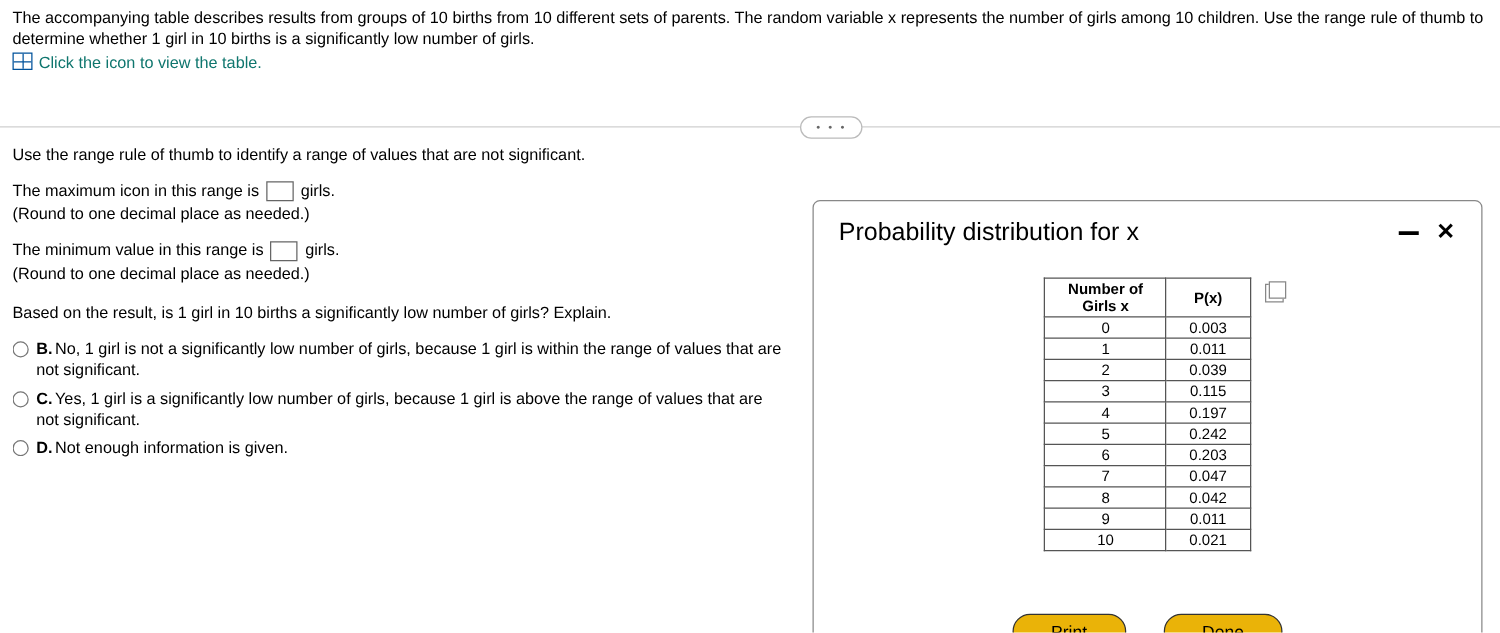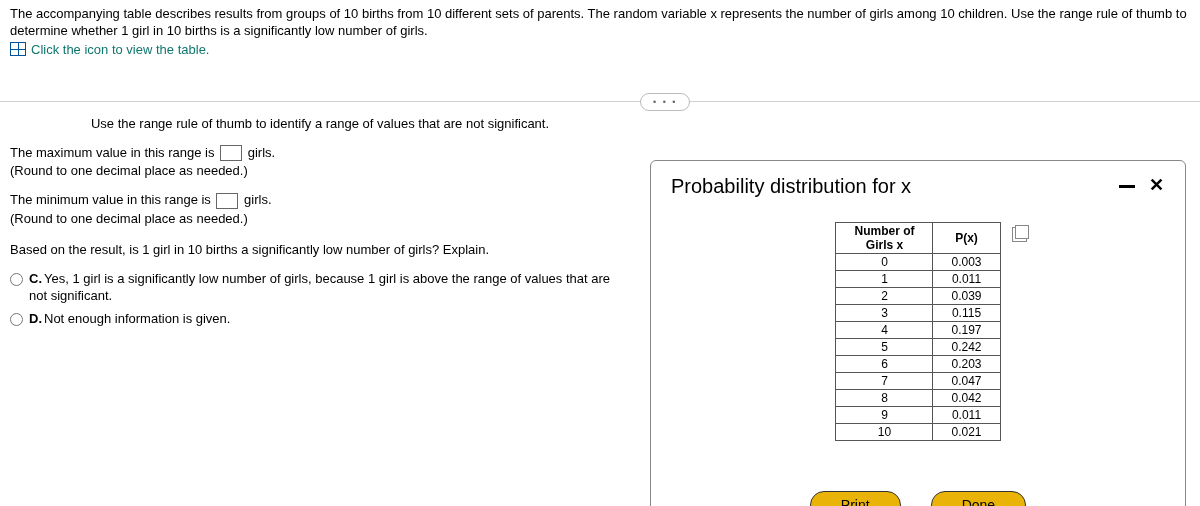--- a/index.html
+++ b/index.html
@@ -47,7 +47,7 @@
     }
     .content-row { display: flex; padding: 14px 10px 0; }
     .left-col { flex: 0 0 640px; padding-right: 20px; }
-    .question-line { margin-bottom: 14px; text-align: center; }
+    .question-line { margin-bottom: 14px; }
     .fill-line { margin-bottom: 2px; }
     .box-input {
       display: inline-block; width: 22px; height: 16px;

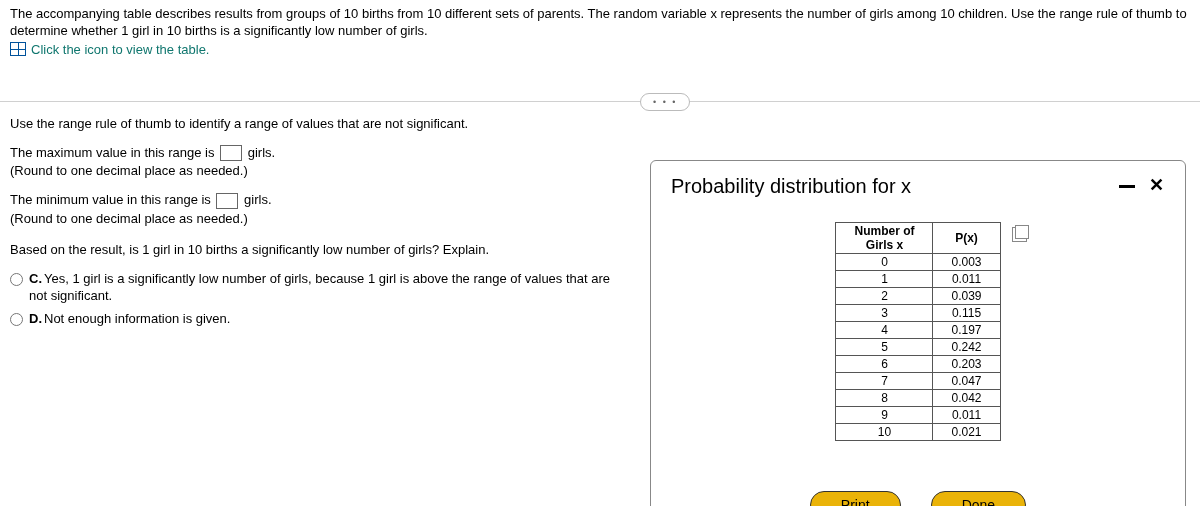--- a/index.html
+++ b/index.html
@@ -131,7 +131,7 @@
     <div class="question-line">Use the range rule of thumb to identify a range of values that are not significant.</div>
 
     <div class="fill-line">
-      <span>The maximum value in this range is</span>
+      <span>The maximum icon in this range is</span>
       <span class="box-input"></span>
       <span>girls.</span>
     </div>

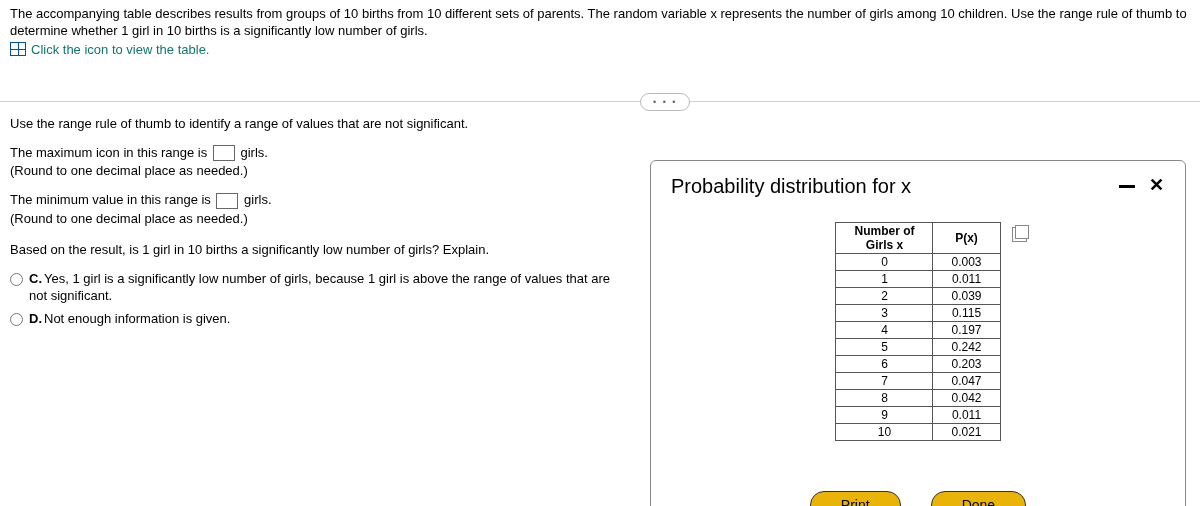--- a/index.html
+++ b/index.html
@@ -149,6 +149,10 @@
     <div class="choices">
       <label>
         <input type="radio" name="ans" style="">
+        <span><span class="choice-letter">B.</span><span>No, 1 girl is not a significantly low number of girls, because 1 girl is within the range of values that are not significant.</span></span>
+      </label>
+      <label>
+        <input type="radio" name="ans" style="">
         <span><span class="choice-letter">C.</span><span>Yes, 1 girl is a significantly low number of girls, because 1 girl is above the range of values that are not significant.</span></span>
       </label>
       <label>

